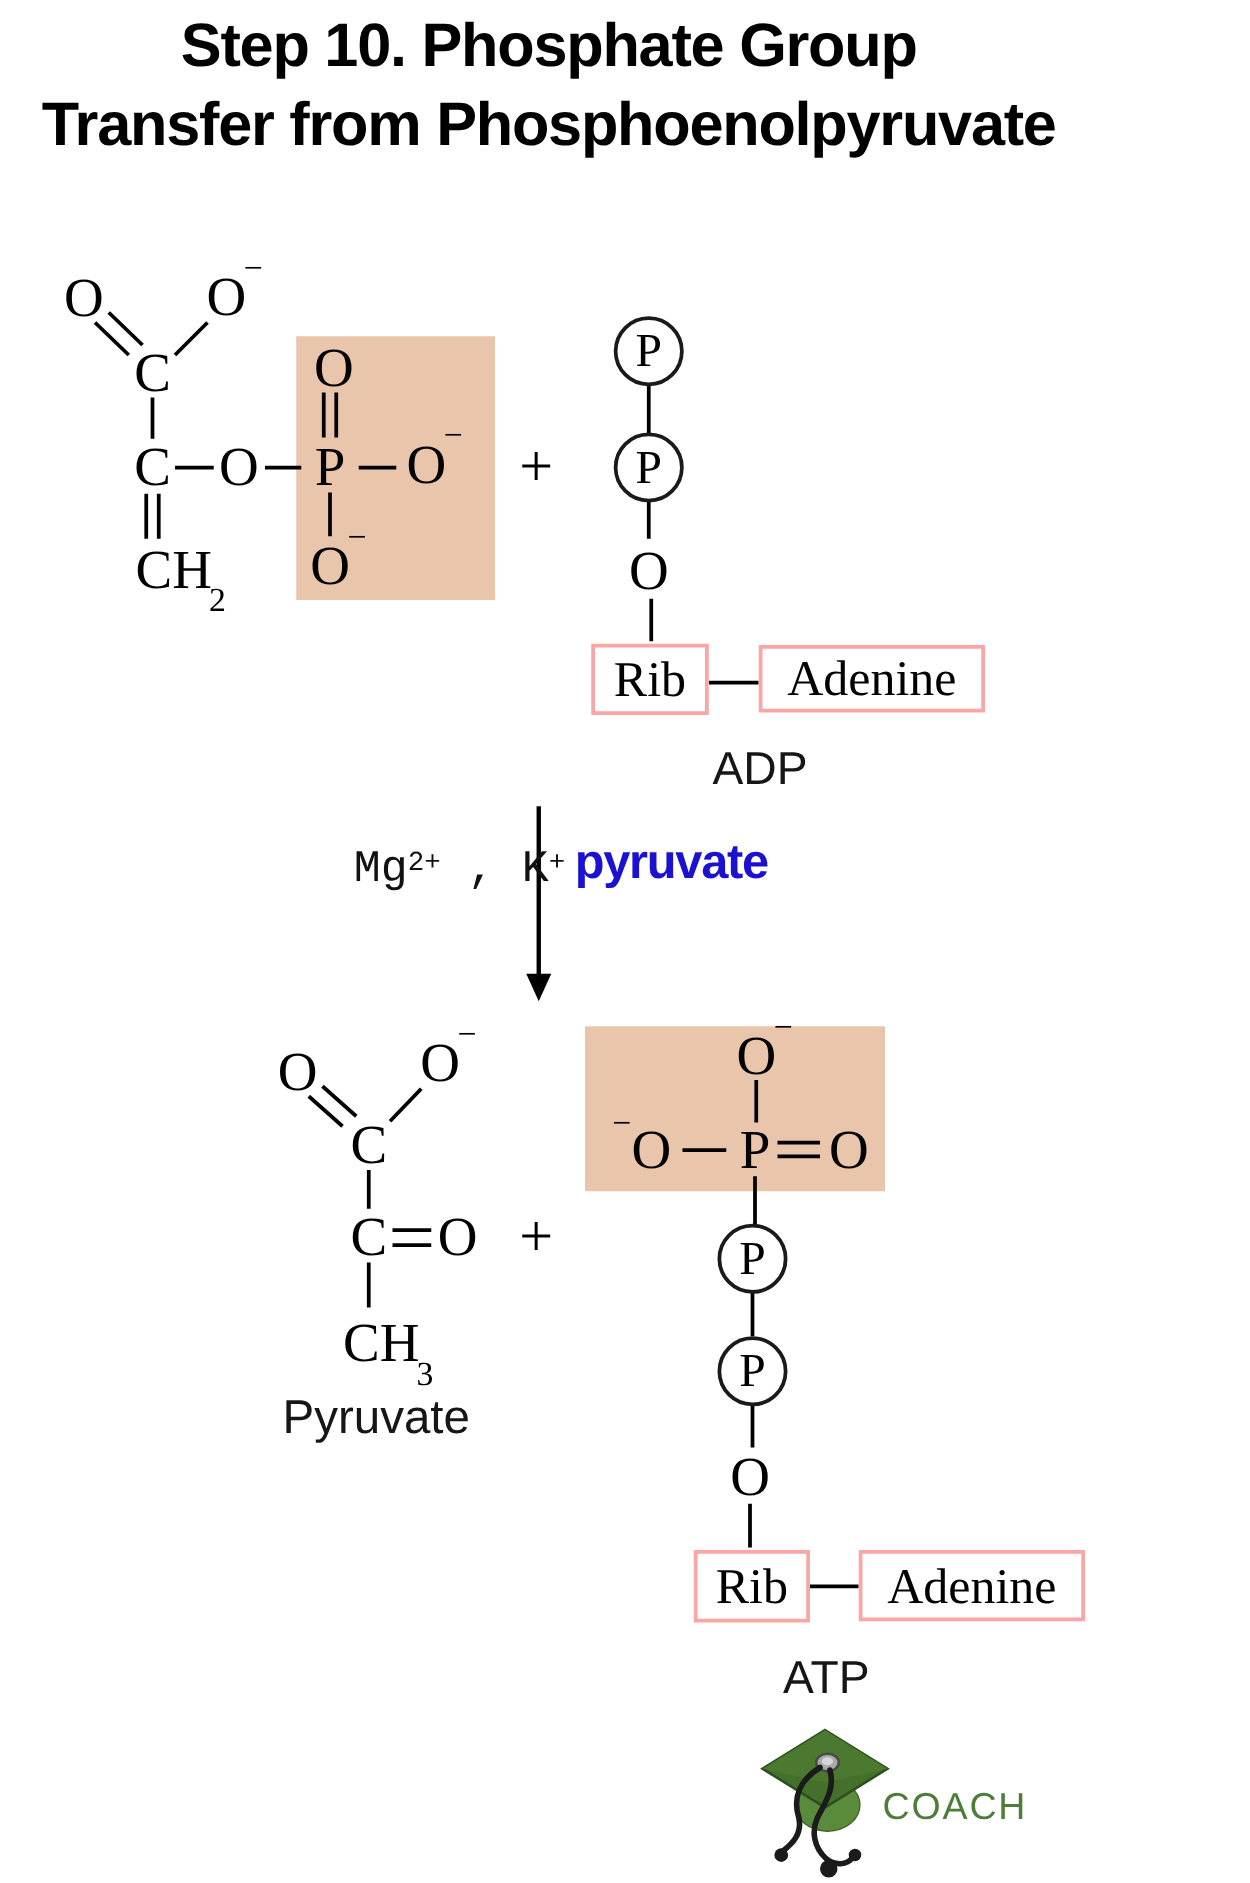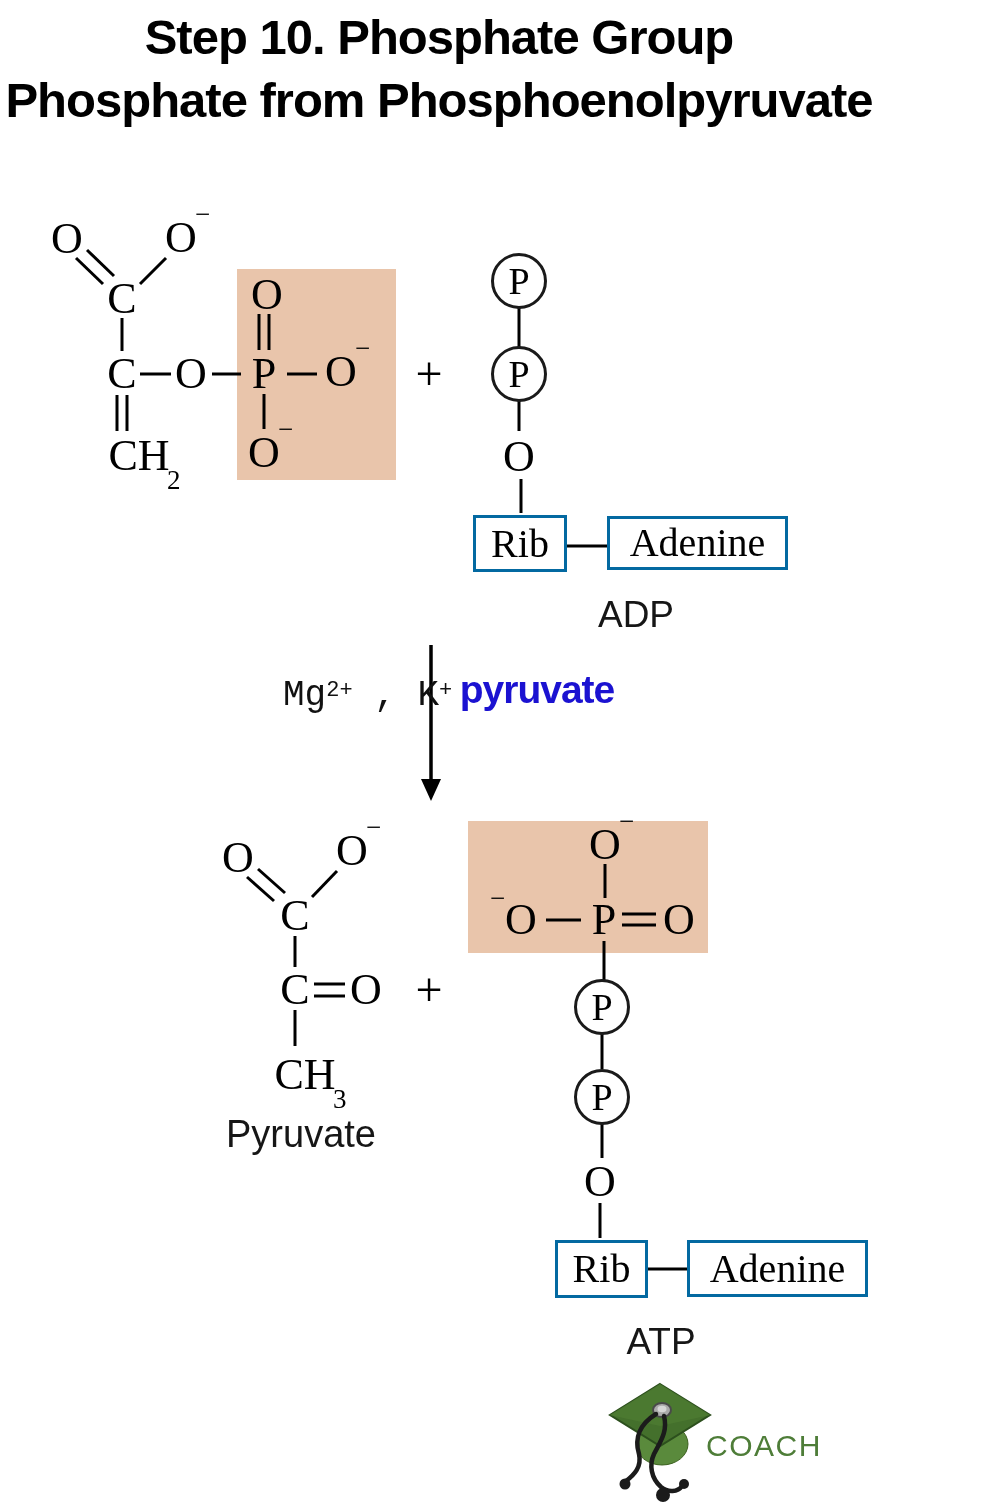--- a/index.html
+++ b/index.html
@@ -62,7 +62,7 @@
 
   <div class="title">
     <div>Step 10. Phosphate Group</div>
-    <div>Phosphate from Phosphoenolpyruvate</div>
+    <div>Transfer from Phosphoenolpyruvate</div>
   </div>
 
   <div class="hl" style="left:237px;top:269px;width:159px;height:211px;"></div>

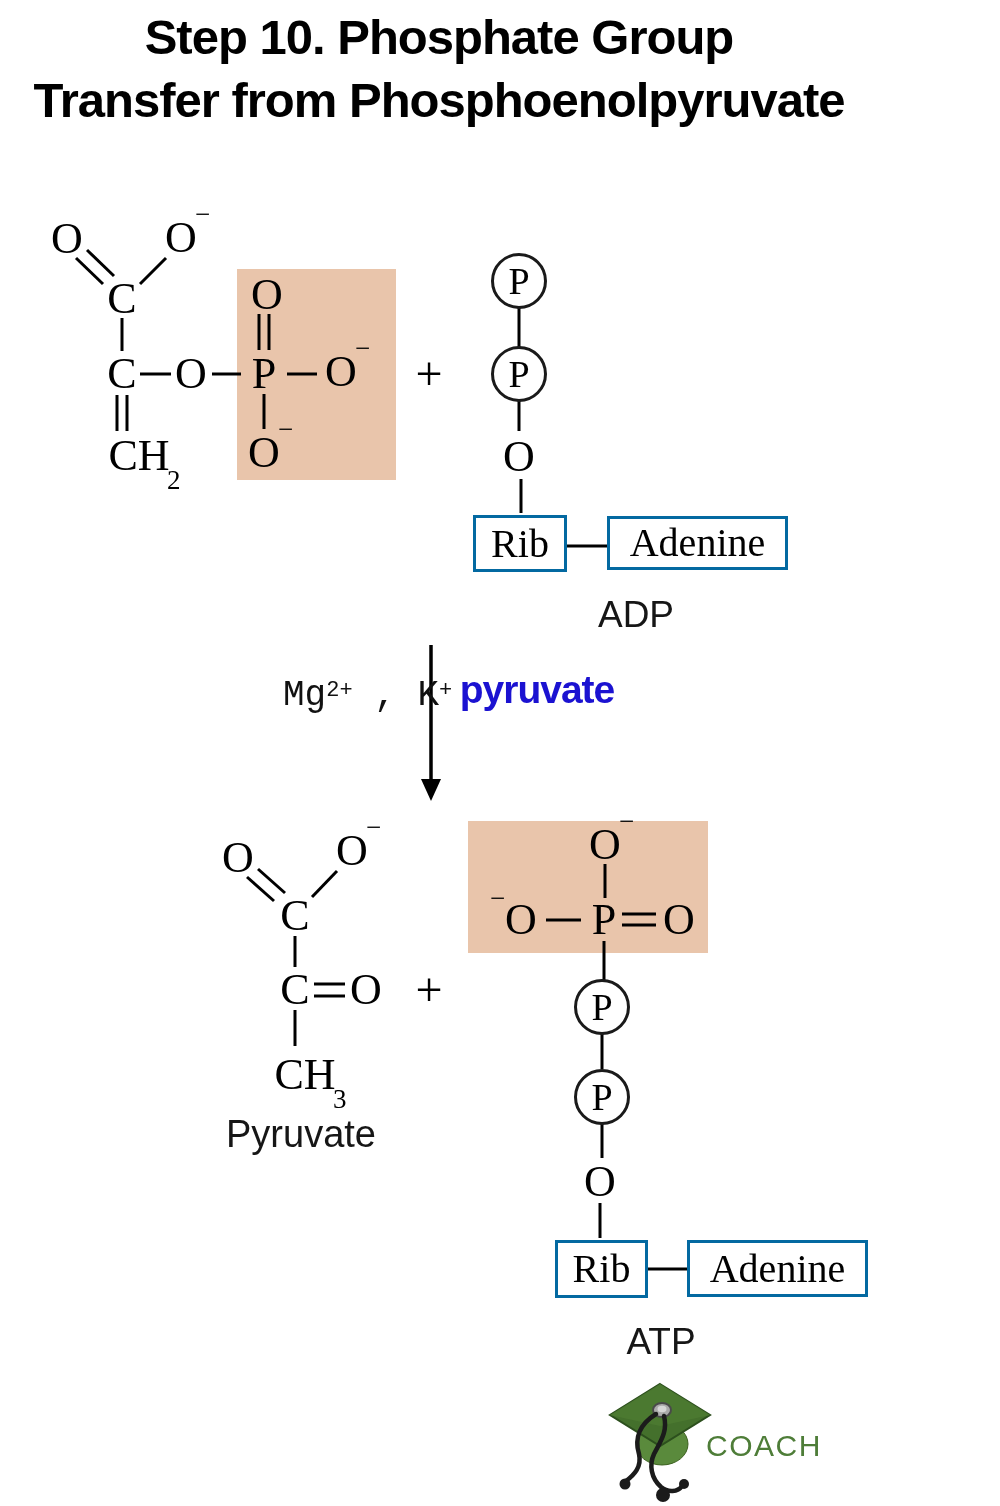--- a/index.html
+++ b/index.html
@@ -34,7 +34,7 @@
            display:flex;align-items:center;justify-content:center;
            font-family:"Liberation Serif",serif;font-size:38px;line-height:1;}
   
-  .unitbox{position:absolute;border:3px solid #0369a1;background:#fff;box-sizing:border-box;
+  .unitbox{position:absolute;border:3px solid #fca5a5;background:#fff;box-sizing:border-box;
            display:flex;align-items:center;justify-content:center;
            font-family:"Liberation Serif",serif;font-size:40px;line-height:1;}
   

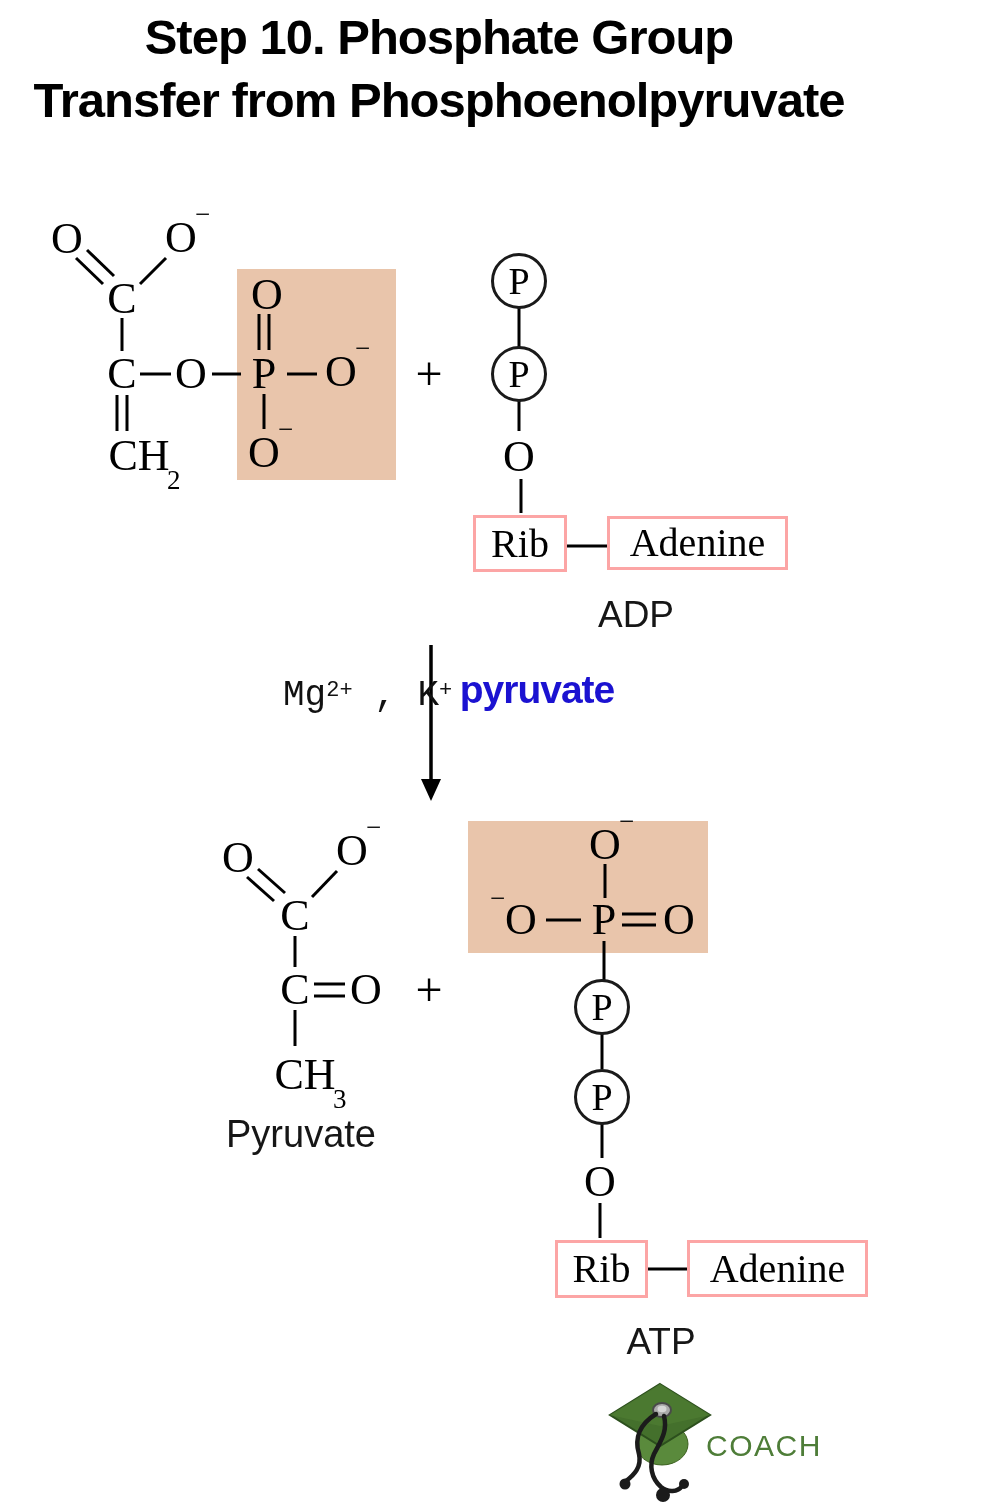--- a/index.html
+++ b/index.html
@@ -140,7 +140,7 @@
   <div class="unitbox" style="left:607px;top:516px;width:181px;height:54px">
       <span>Adenine</span>
     </div>
-  <div class="mol-label" style="left:636px;top:595px">ADP</div>
+  <div class="mol-label" style="left:608px;top:595px">ADP</div>
 
   <div class="cofactors" style="left:283px;top:678px">
     <span>Mg</span><sup>2+</sup><span> , </span><span>K</span><sup>+</sup>

